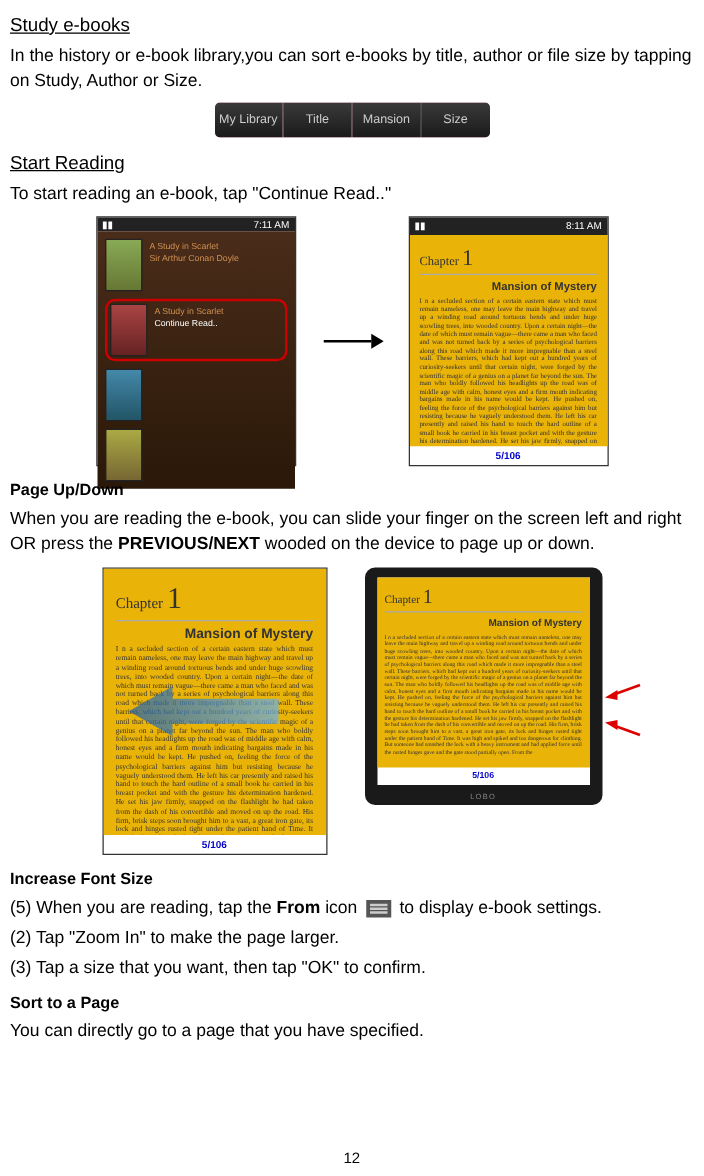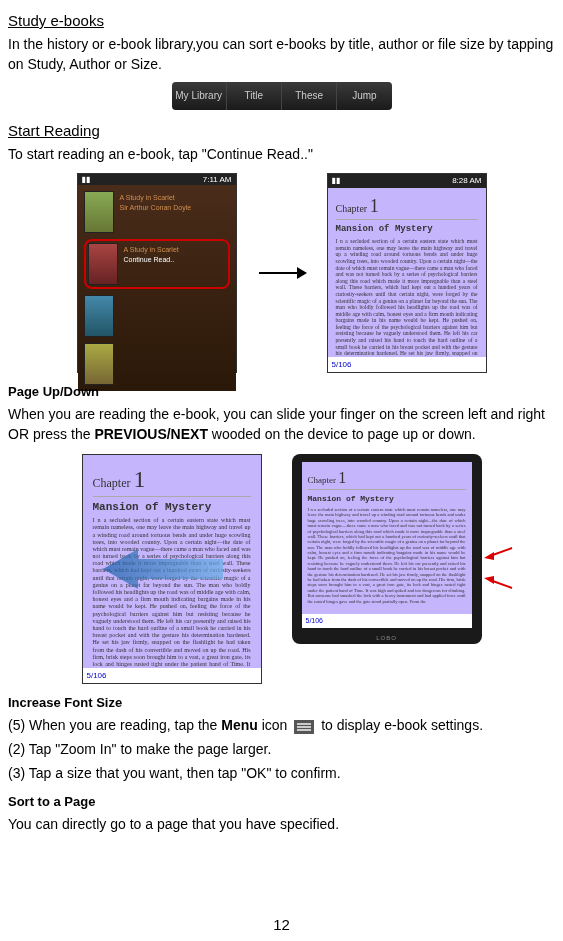--- a/index.html
+++ b/index.html
@@ -235,7 +235,7 @@
   <div class="sort-bar-inner">
     <div class="sort-tab">My Library</div>
     <div class="sort-tab">Title</div>
-    <div class="sort-tab">These</div>
+    <div class="sort-tab">Mansion</div>
     <div class="sort-tab">Jump</div>
   </div>
 </div>

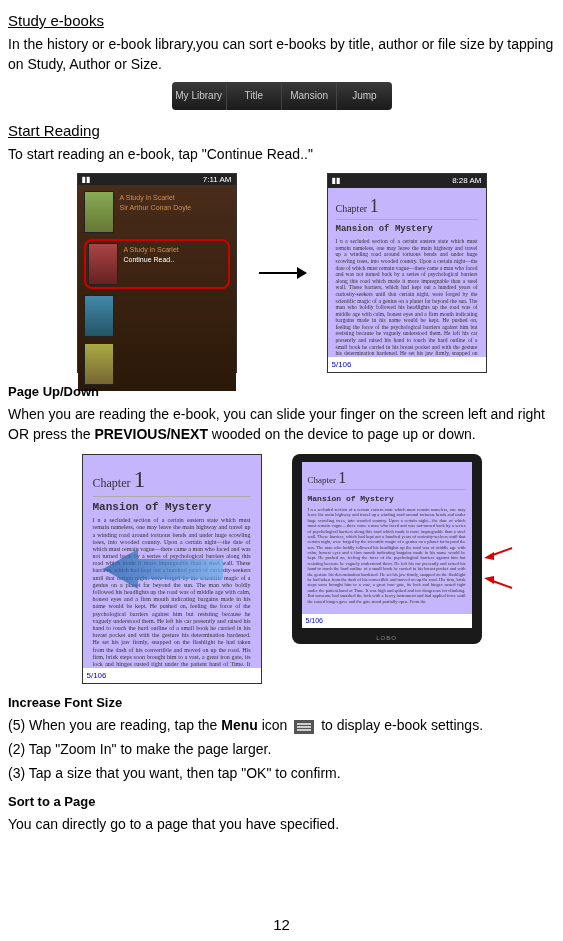--- a/index.html
+++ b/index.html
@@ -236,7 +236,7 @@
     <div class="sort-tab">My Library</div>
     <div class="sort-tab">Title</div>
     <div class="sort-tab">Mansion</div>
-    <div class="sort-tab">Jump</div>
+    <div class="sort-tab">Size</div>
   </div>
 </div>
 

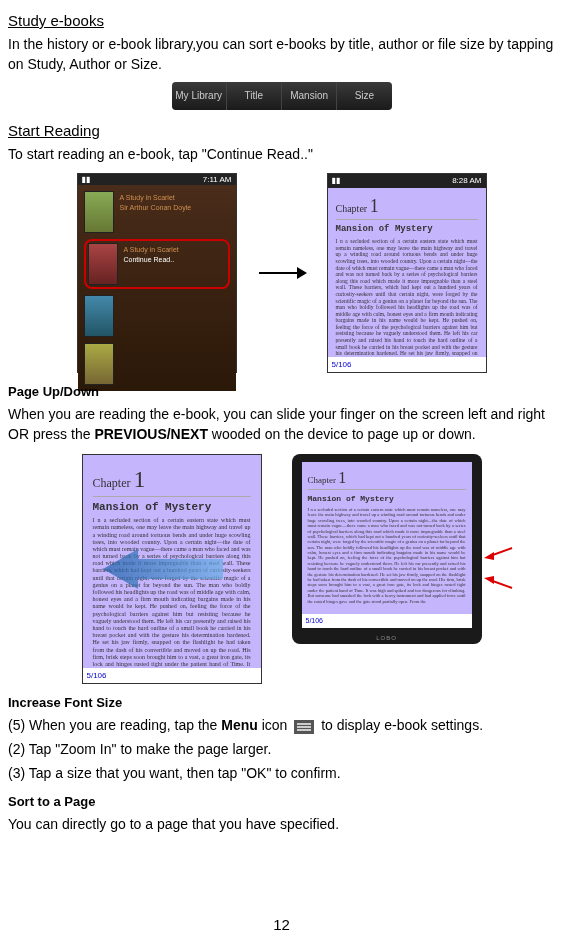--- a/index.html
+++ b/index.html
@@ -286,7 +286,7 @@
   <div class="screenshot" style="width:160px;height:200px;">
     <div class="statusbar">
       <span>▮▮</span>
-      <span>8:28 AM</span>
+      <span>8:11 AM</span>
     </div>
     <div class="reader-body">
       <div class="reader-chapter">

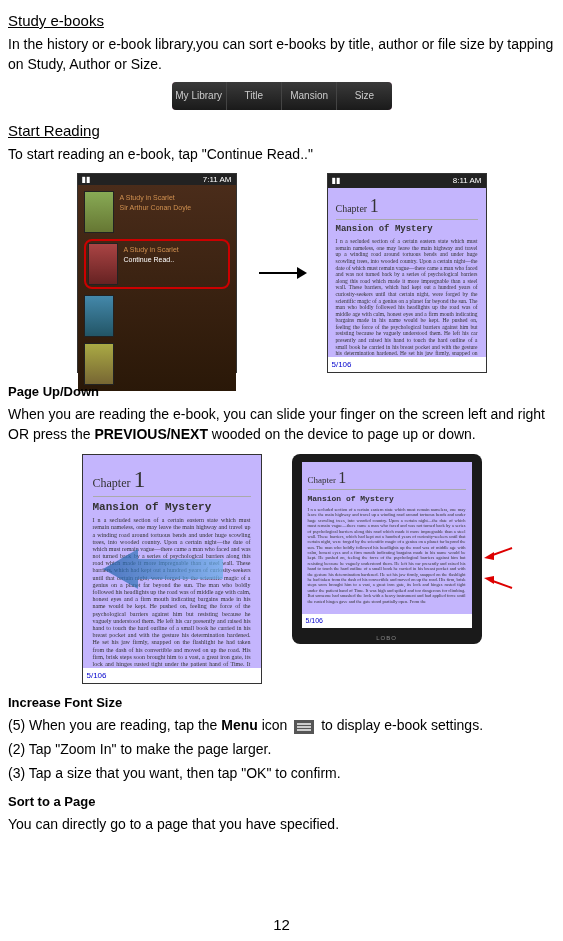--- a/index.html
+++ b/index.html
@@ -115,7 +115,7 @@
     }
     .reader-body {
       flex: 1;
-      background: #c4b5fd;
+      background: #eab308;
       padding: 8px;
       font-size: 5px;
       color: #333;

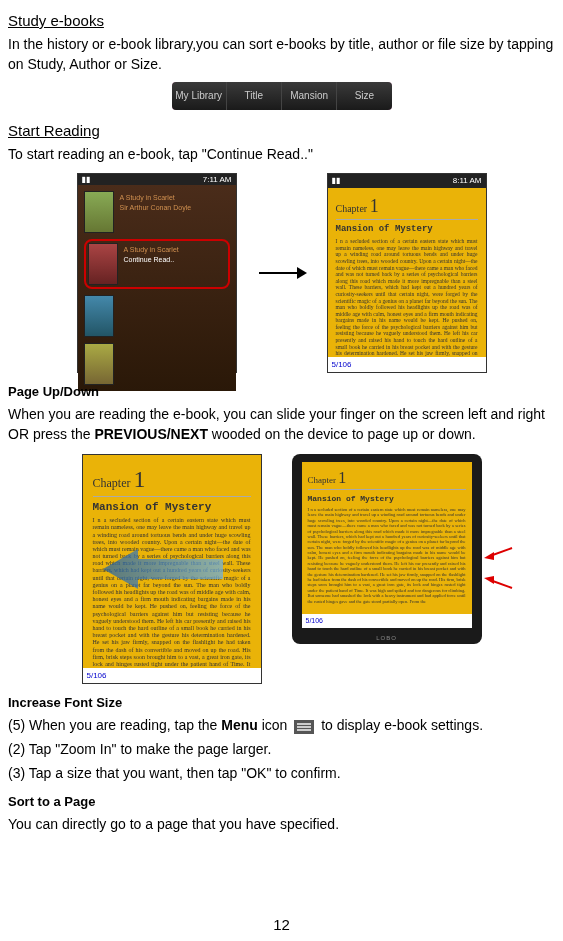--- a/index.html
+++ b/index.html
@@ -137,7 +137,8 @@
       font-size: 9px;
       font-weight: bold;
       margin-bottom: 3px;
-      font-family: Liberation Mono, monospace;
+      font-family: Liberation Sans, sans-serif;
+      text-align: right;
     }
     .reader-text {
       font-family: serif;

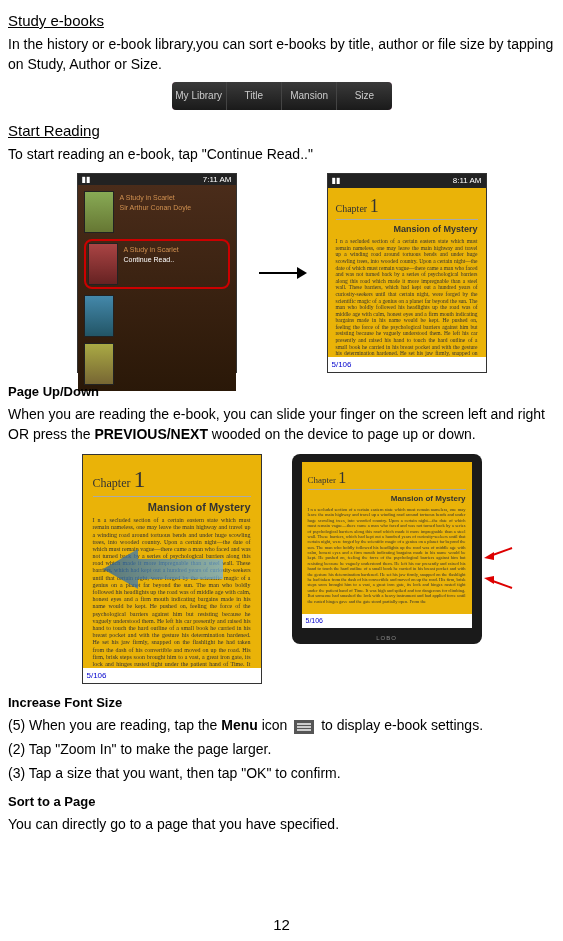--- a/index.html
+++ b/index.html
@@ -146,10 +146,10 @@
       text-align: justify;
     }
     .page-indicator {
-      text-align: left;
+      text-align: center;
       color: #00c;
       font-size: 8px;
-      font-weight: normal;
+      font-weight: bold;
       padding: 2px 4px;
     }
     .pageupdown-row {

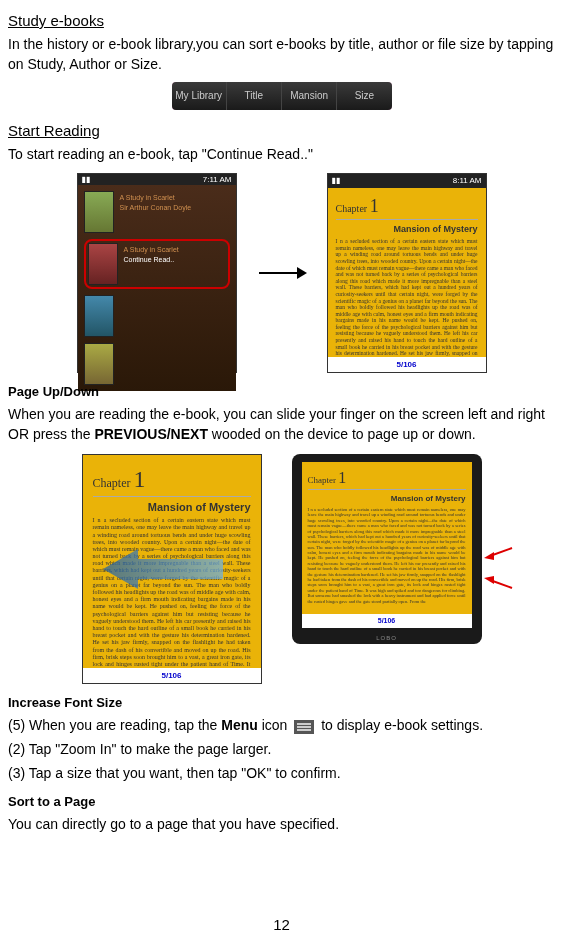--- a/index.html
+++ b/index.html
@@ -359,7 +359,7 @@
 
 <div class="heading-b">Increase Font Size</div>
 <p>
-  <span>(5) When you are reading, tap the </span><span class="bold">Menu</span><span> icon </span><span class="menu-icon-box"></span><span> to display e-book settings.</span>
+  <span>(5) When you are reading, tap the </span><span class="bold">From</span><span> icon </span><span class="menu-icon-box"></span><span> to display e-book settings.</span>
 </p>
 <p>(2) Tap "Zoom In" to make the page larger.</p>
 <p>(3) Tap a size that you want, then tap "OK" to confirm.</p>

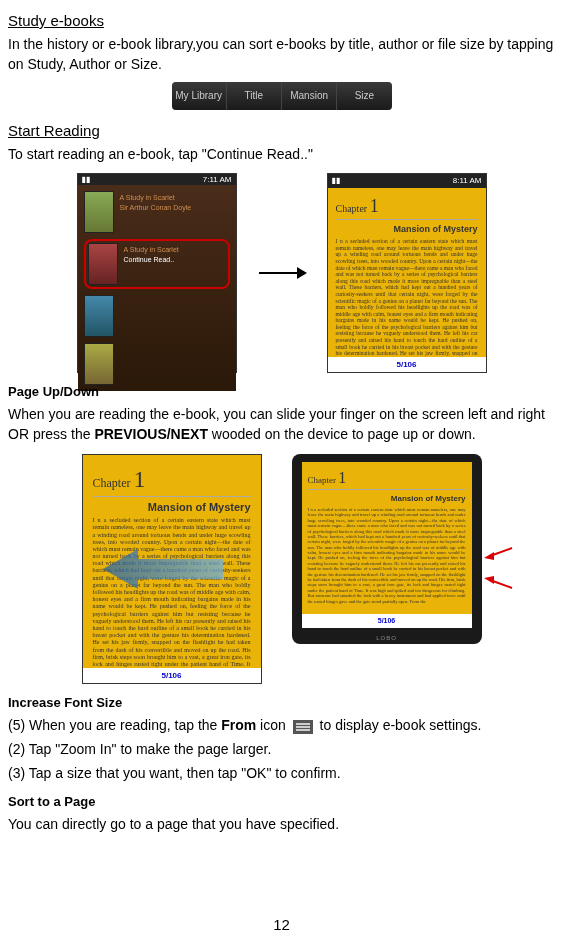--- a/index.html
+++ b/index.html
@@ -215,7 +215,7 @@
       bottom: 6px;
       left: 50%;
       transform: translateX(-50%);
-      font-size: 15px;
+      font-size: 12px;
     }
     .device-logo {
       position: absolute;

